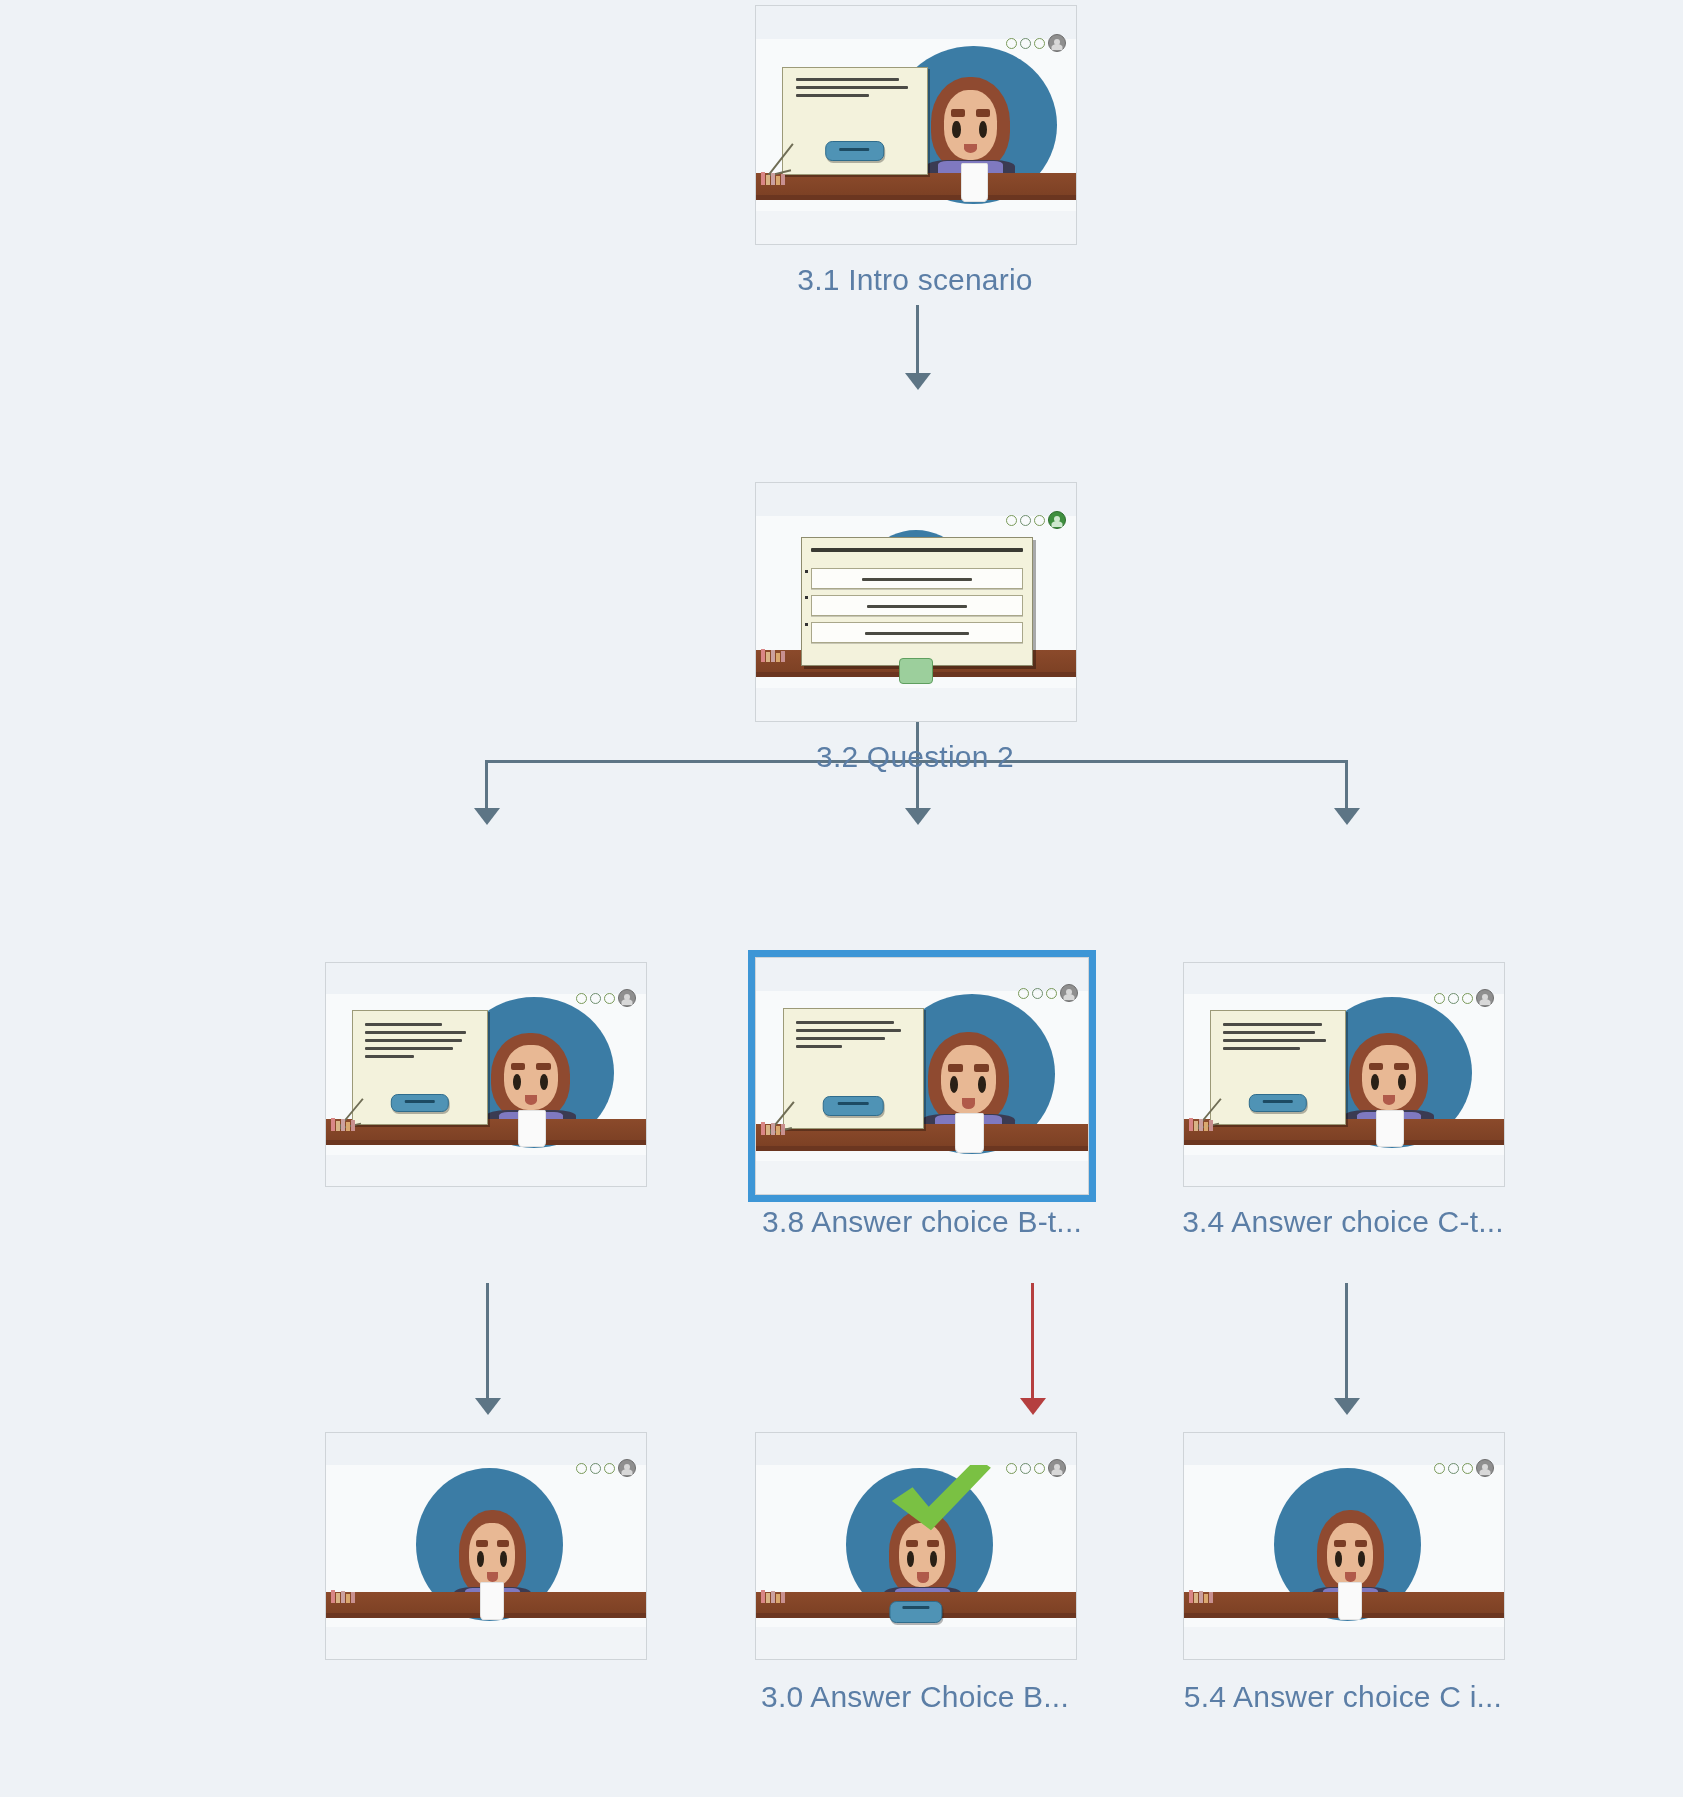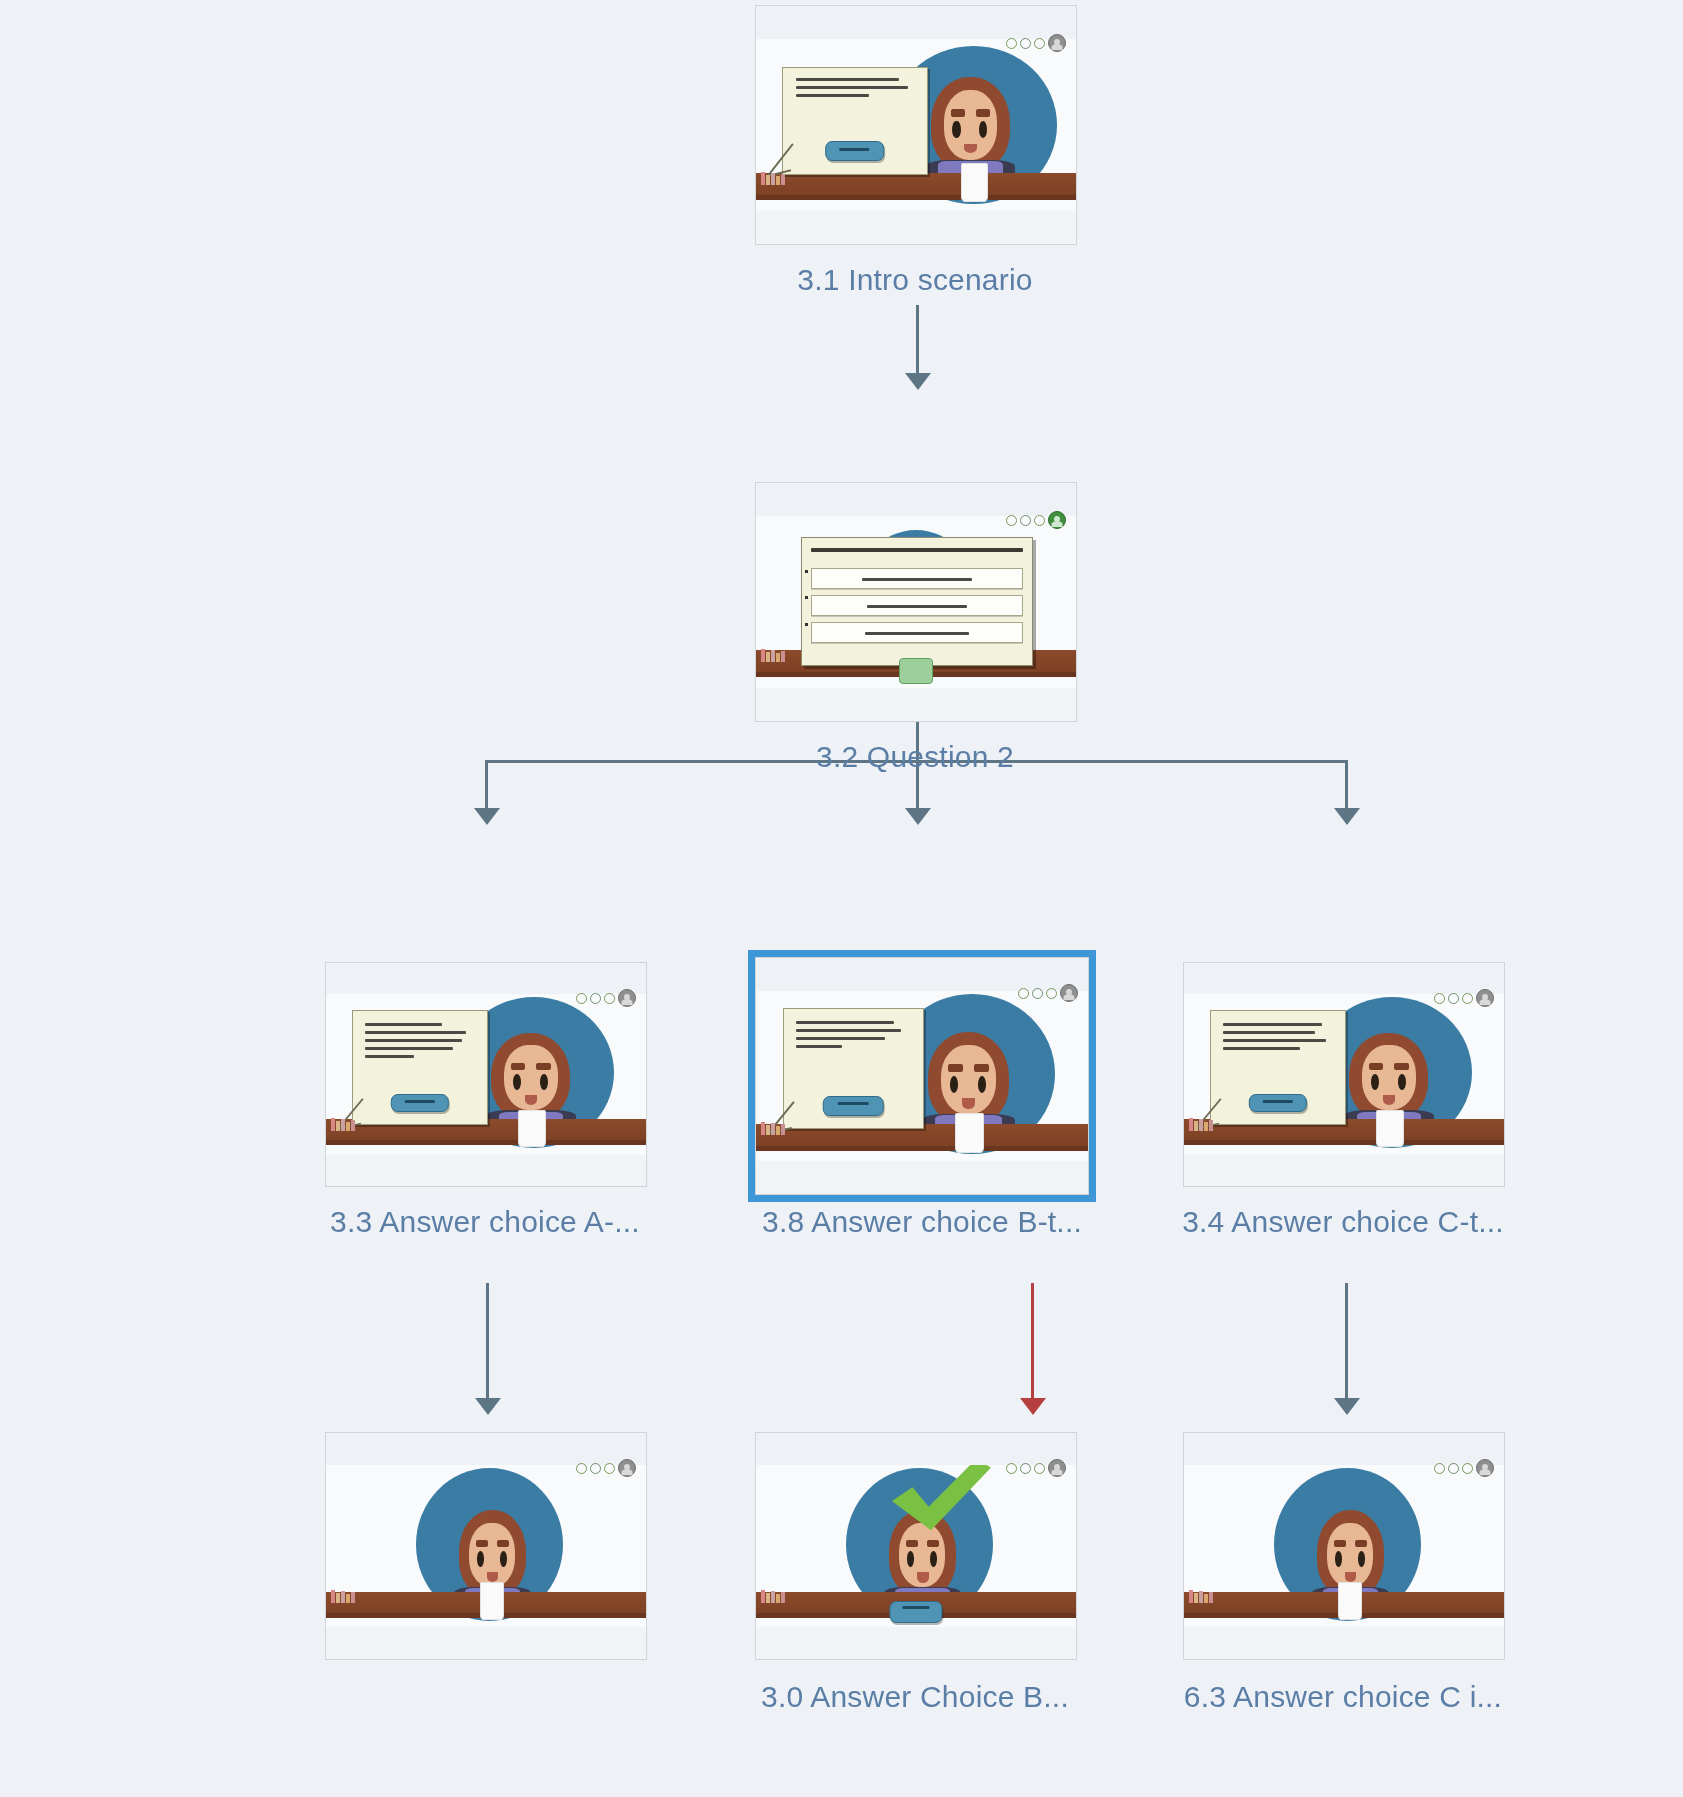--- a/index.html
+++ b/index.html
@@ -302,7 +302,6 @@
         <div class="tr-avatar"></div>
       </div>
     </div>
-    <div class="label" style="left:-90px;top:243px;width:500px;">3.3 Answer choice A-...</div>
   </div>
 
   <div class="node" style="left:755px;top:957px;">

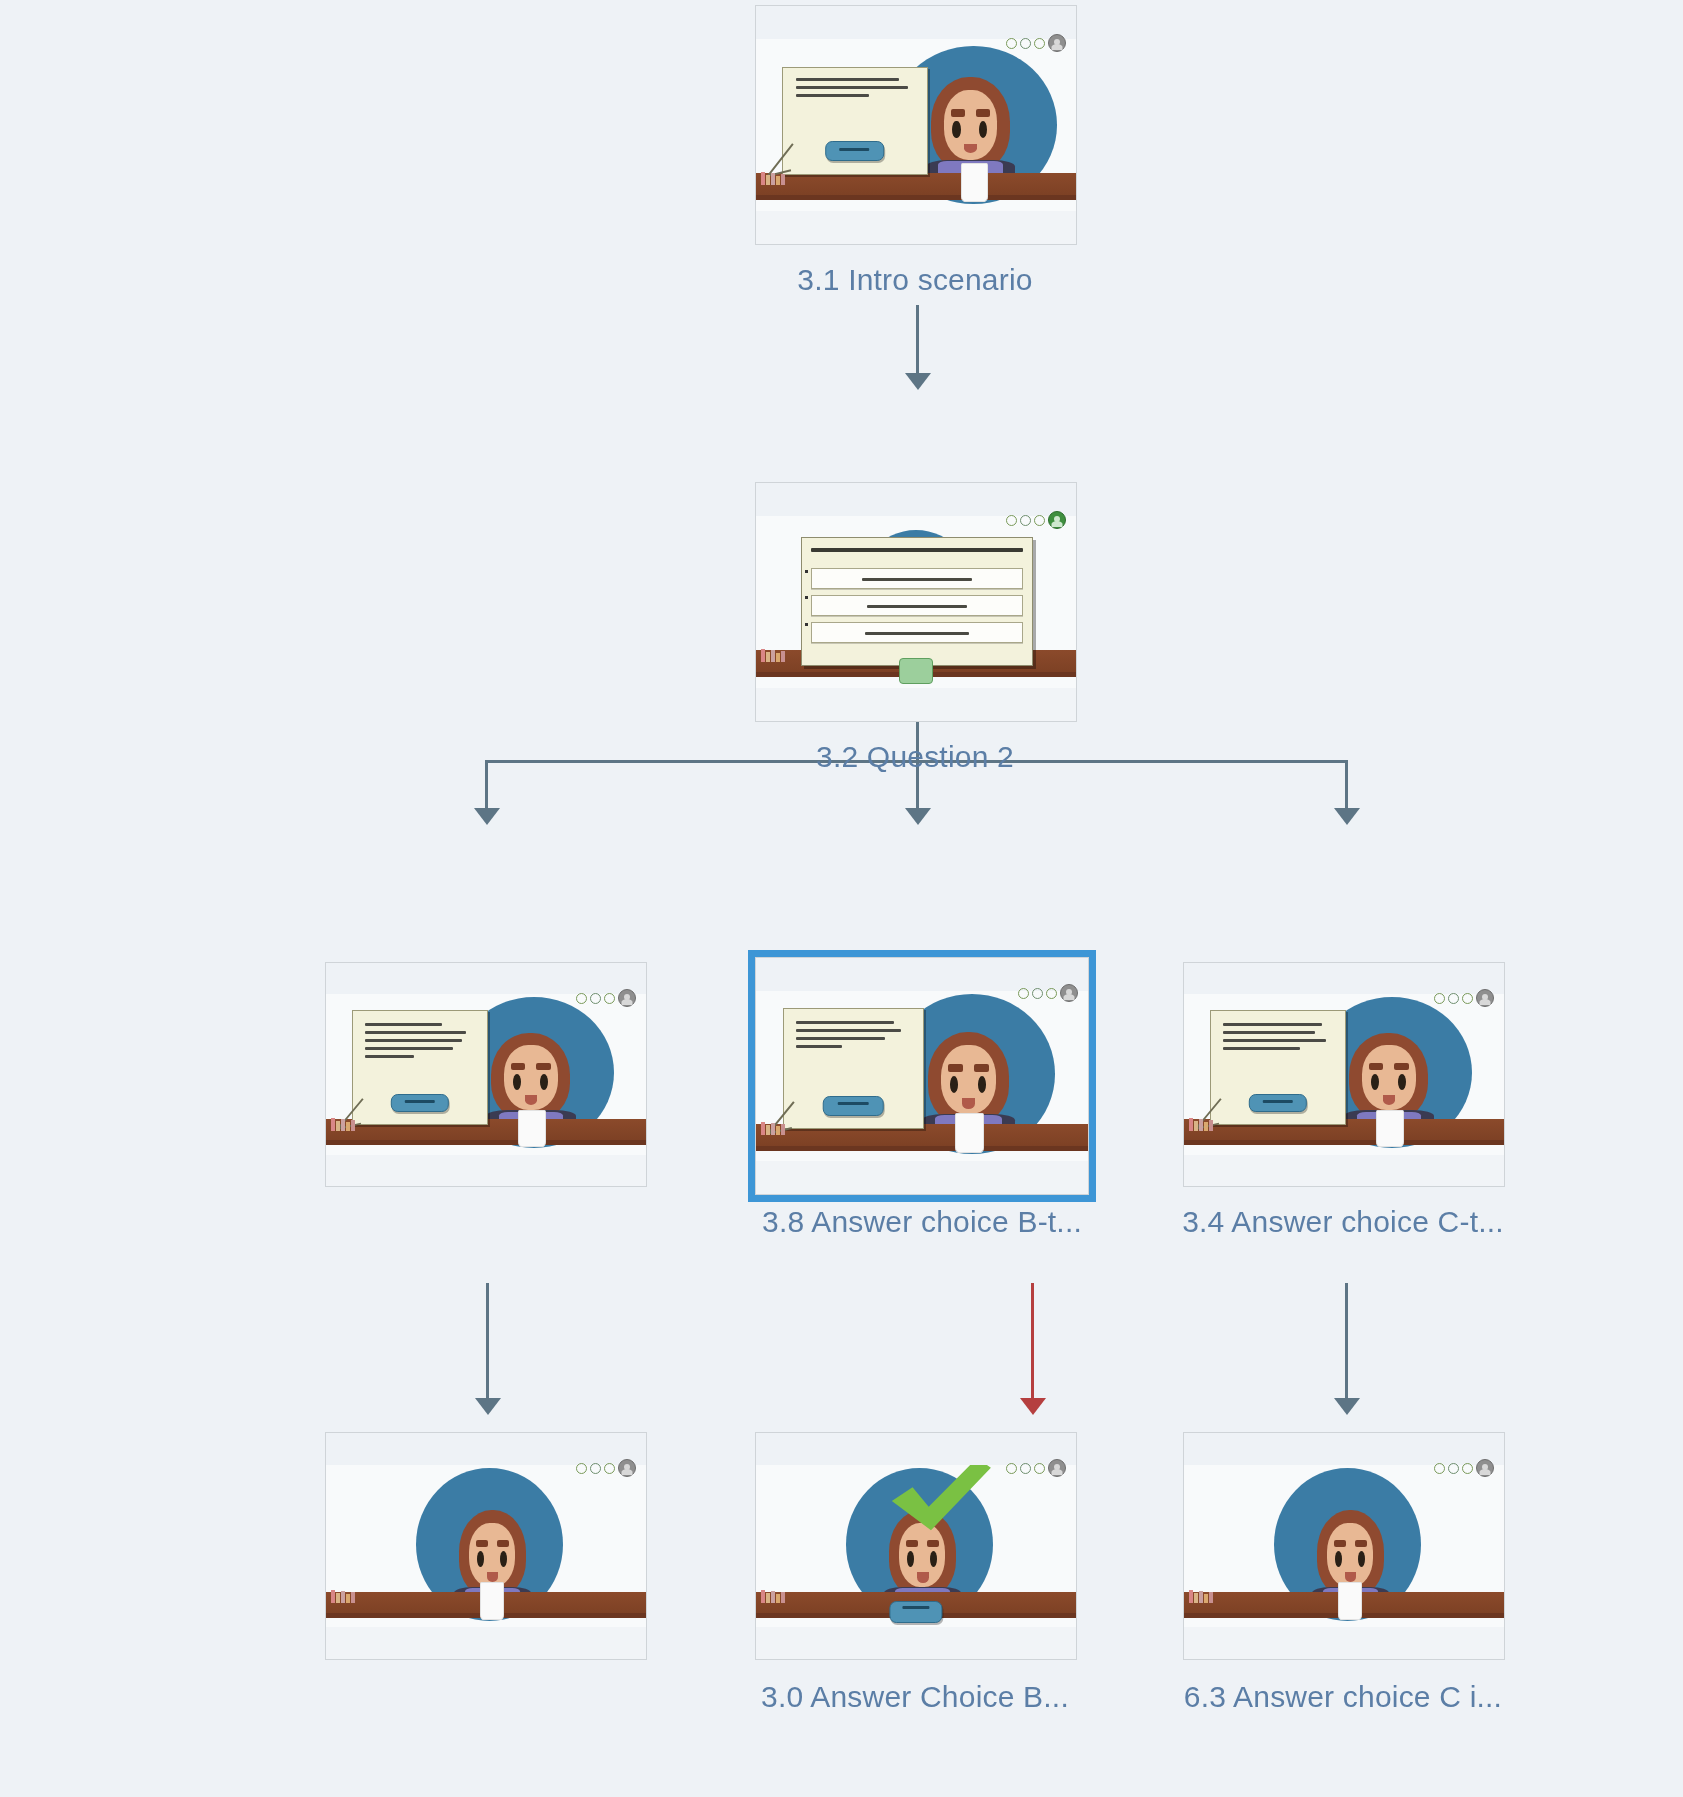--- a/index.html
+++ b/index.html
@@ -525,7 +525,7 @@
         <div class="tr-avatar"></div>
       </div>
     </div>
-    <div class="label" style="left:-90px;top:248px;width:500px;">6.3 Answer choice C i...</div>
+    <div class="label" style="left:-90px;top:248px;width:500px;">5.4 Answer choice C i...</div>
   </div>
 
 </div>

